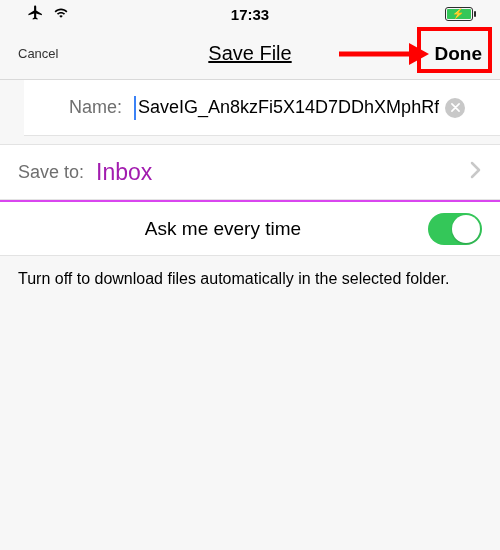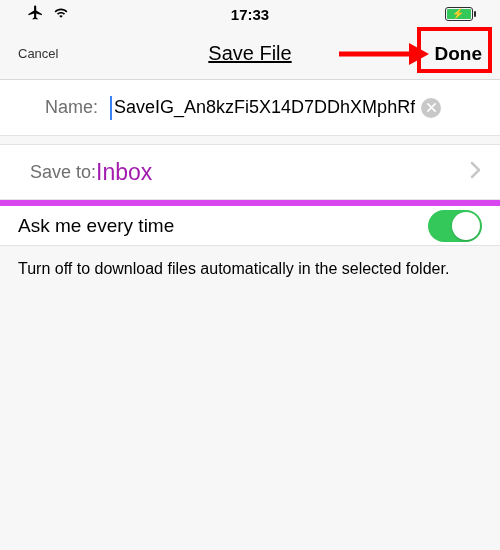--- a/index.html
+++ b/index.html
@@ -64,7 +64,7 @@
       align-items: center;
       padding: 0 18px;
     }
-    .row-name { height: 56px; }
+    .row-name { height: 56px; margin-left: 24px; }
     .row-saveto { height: 56px; margin-top: 8px; border-top: 1px solid #e3e3e3; }
     .row-toggle { height: 46px; border-top: 6px solid #d946ef; }
 

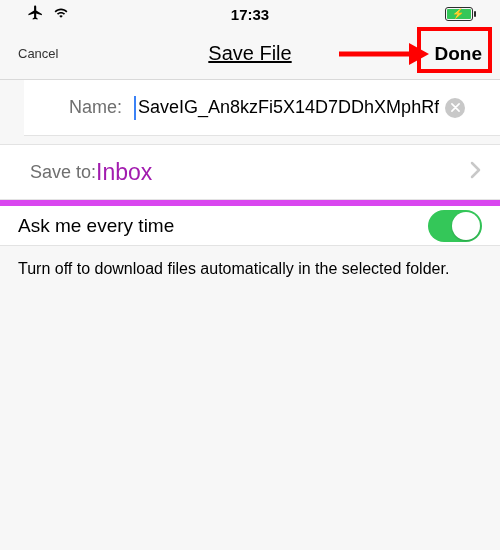--- a/index.html
+++ b/index.html
@@ -73,7 +73,7 @@
       color: #6f6f6f;
     }
     .name-label { width: 80px; text-align: right; margin-right: 12px; }
-    .saveto-label { width: 78px; text-align: right;}
+    .saveto-label { width: 78px; text-align: left;}
 
     .name-input-wrap {
       flex: 1; display: flex; align-items: center; gap: 6px; min-width: 0;

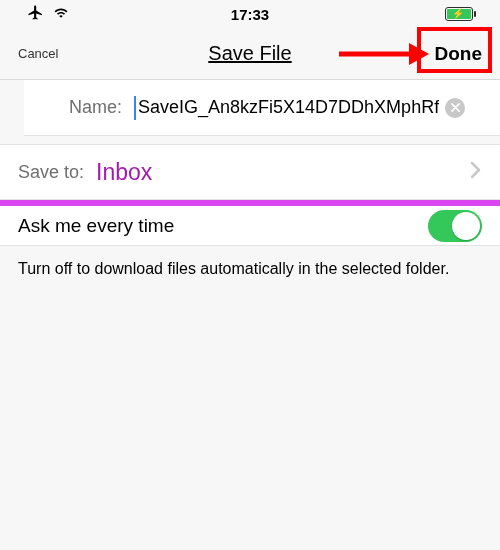--- a/index.html
+++ b/index.html
@@ -66,7 +66,7 @@
     }
     .row-name { height: 56px; margin-left: 24px; }
     .row-saveto { height: 56px; margin-top: 8px; border-top: 1px solid #e3e3e3; }
-    .row-toggle { height: 46px; border-top: 6px solid #d946ef; }
+    .row-toggle { height: 56px; border-top: 2px solid #d946ef; text-align: center; }
 
     .field-label {
       font-size: 18px;

